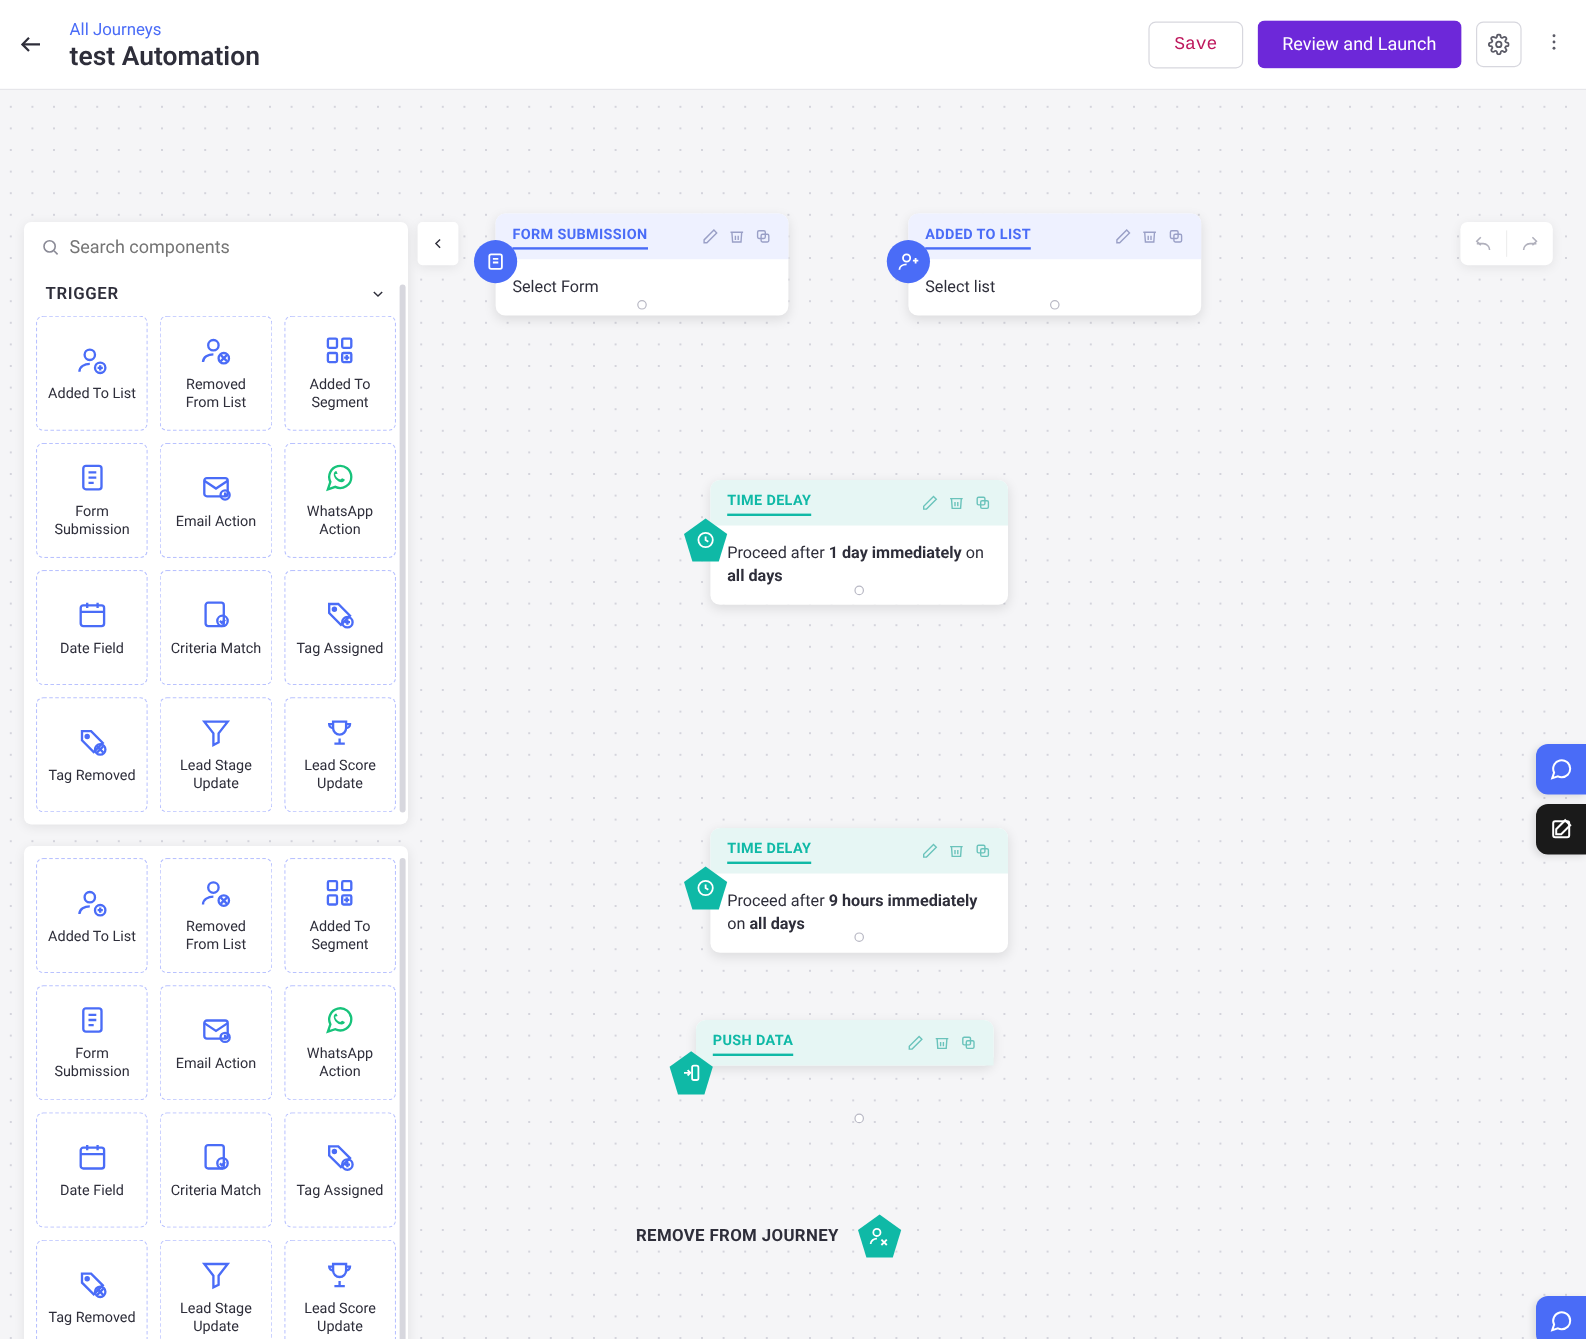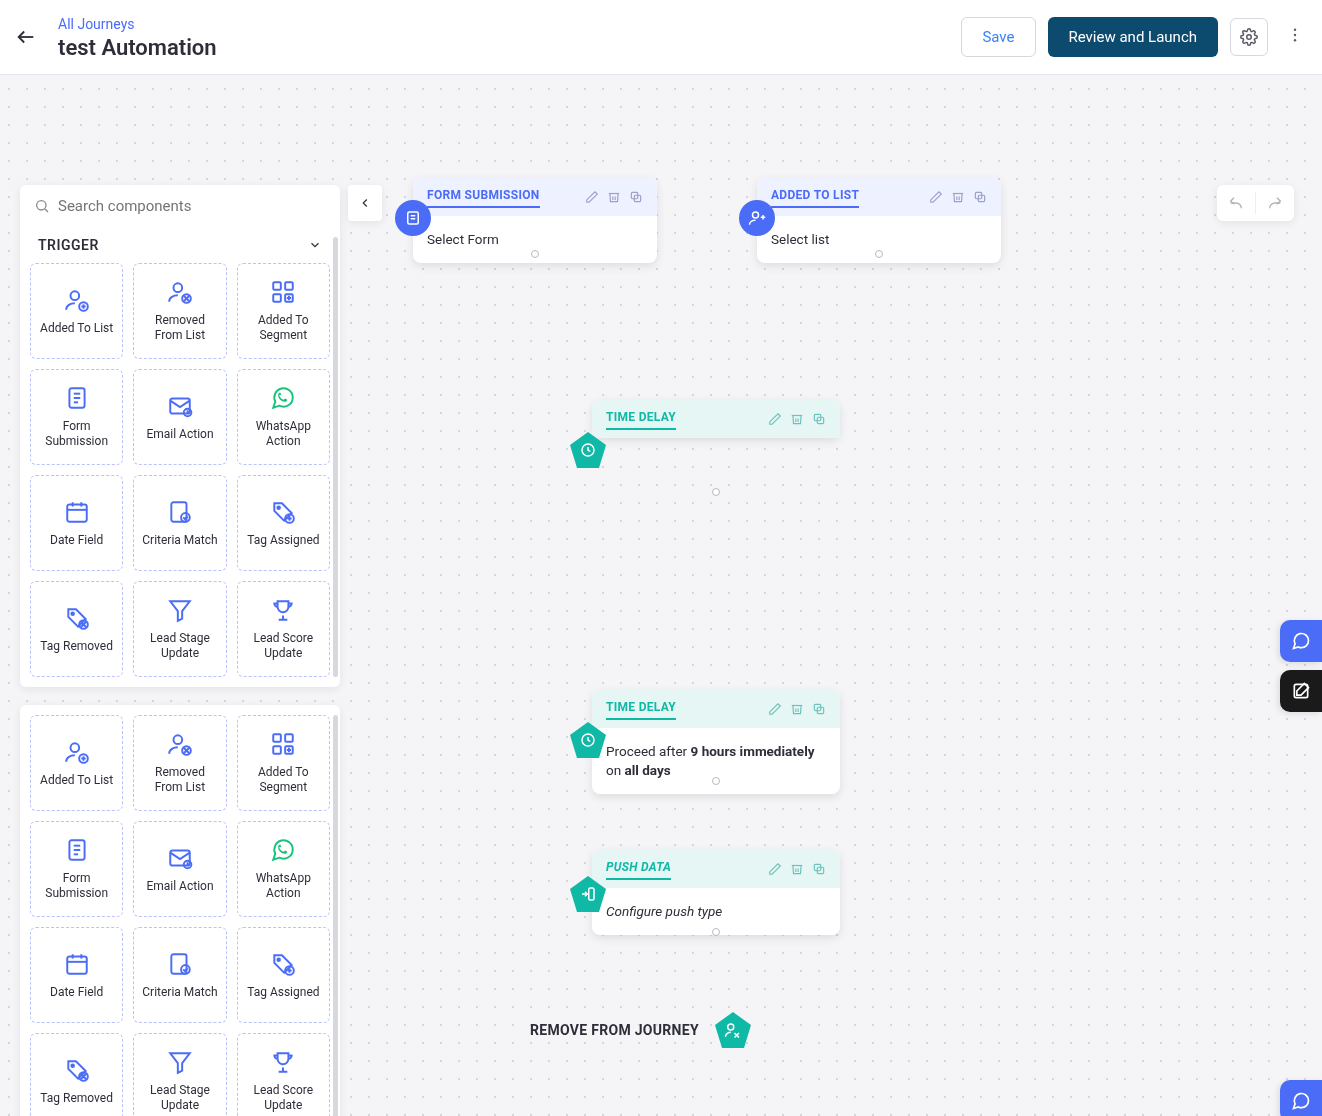--- a/index.html
+++ b/index.html
@@ -13,7 +13,7 @@
   .page-title { font-size: 22px; font-weight: 600; color: #2e2e3a; margin-top: 2px; }
   .header-right { display:flex; align-items:center; gap:12px; }
   .btn { border-radius: 6px; font-size: 15px; padding: 10px 20px; cursor: pointer; border:1px solid transparent; }
-  .btn-outline { background:#fff; border-color:#d7d7de; color:#3b82f6; }
+  .btn-outline { background:#fff; border-color:#d7d7de; color:#be185d;font-family:Liberation Mono, monospace; }
   .btn-primary { background:#0c4a6e; color:#fff; }
   .icon-btn { width:38px; height:38px; border:1px solid #d7d7de; border-radius:6px; background:#fff; display:flex; align-items:center; justify-content:center; color:#5a5a66; cursor:pointer; }
 

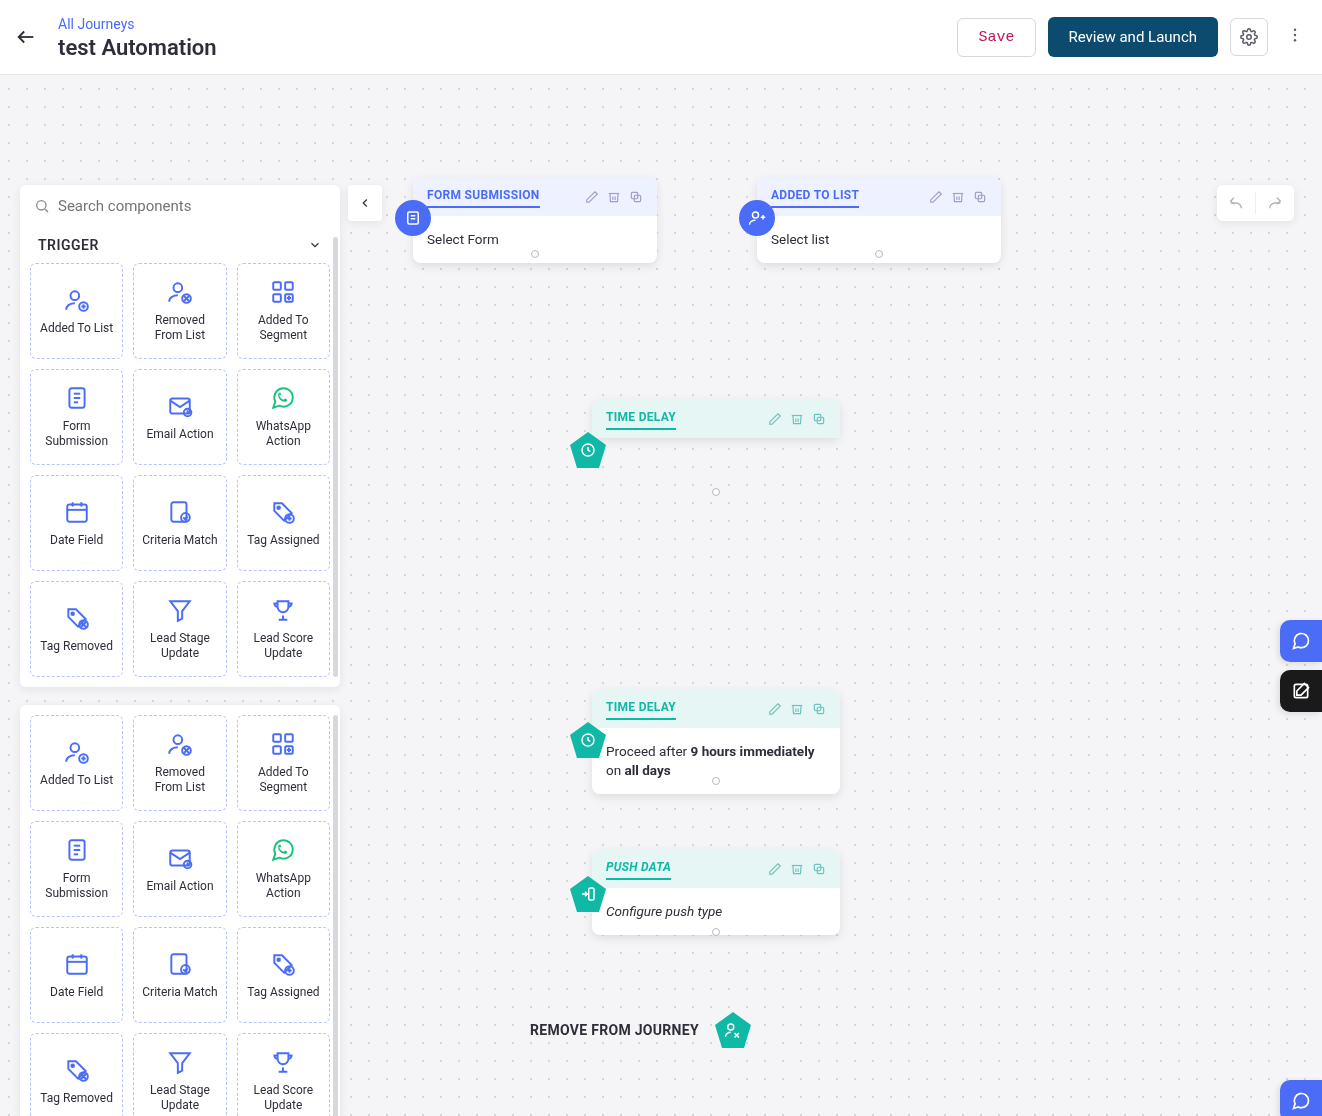--- a/index.html
+++ b/index.html
@@ -14,7 +14,7 @@
   .header-right { display:flex; align-items:center; gap:12px; }
   .btn { border-radius: 6px; font-size: 15px; padding: 10px 20px; cursor: pointer; border:1px solid transparent; }
   .btn-outline { background:#fff; border-color:#d7d7de; color:#be185d;font-family:Liberation Mono, monospace; }
-  .btn-primary { background:#0c4a6e; color:#fff; }
+  .btn-primary { background:#6d28d9; color:#fff; }
   .icon-btn { width:38px; height:38px; border:1px solid #d7d7de; border-radius:6px; background:#fff; display:flex; align-items:center; justify-content:center; color:#5a5a66; cursor:pointer; }
 
   

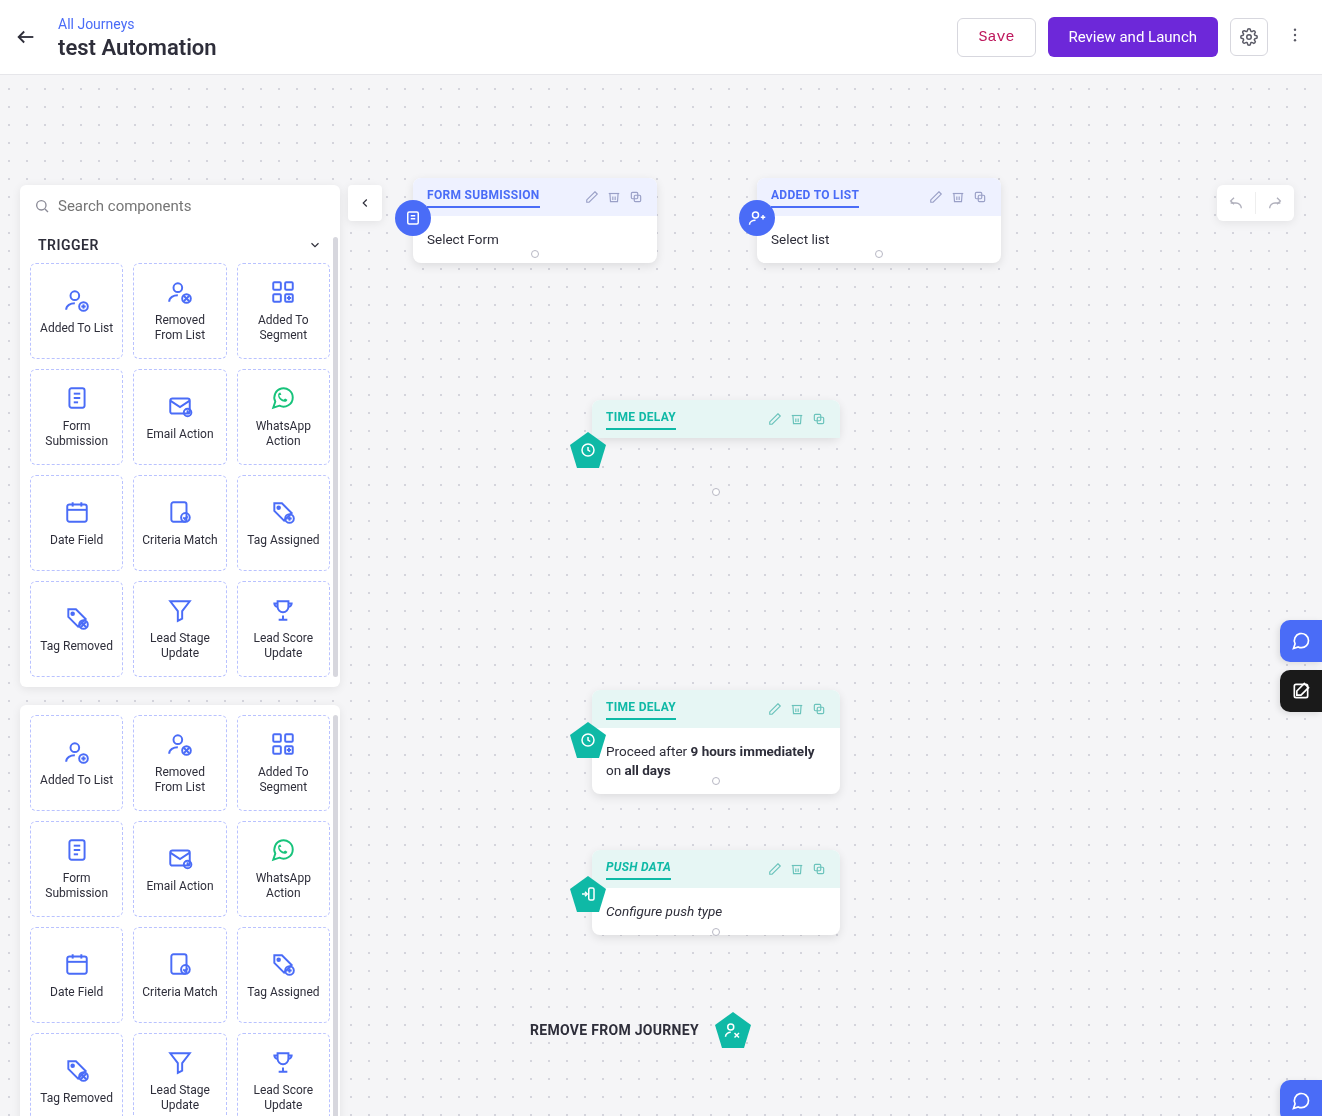--- a/index.html
+++ b/index.html
@@ -209,6 +209,9 @@
             </svg></span>
       </div>
     </div>
+    <div class="node-body">
+      <span>Proceed after </span><span class="bold">1 day immediately</span><span> on </span><span class="bold">all days</span>
+    </div>
     <div class="pentagon" style="top:30px; left:-24px;">
       <svg class="shape" viewBox="0 0 40 40">
           <polygon points="20,2 38,15 31,38 9,38 2,15" fill="#0fb9a6"></polygon>

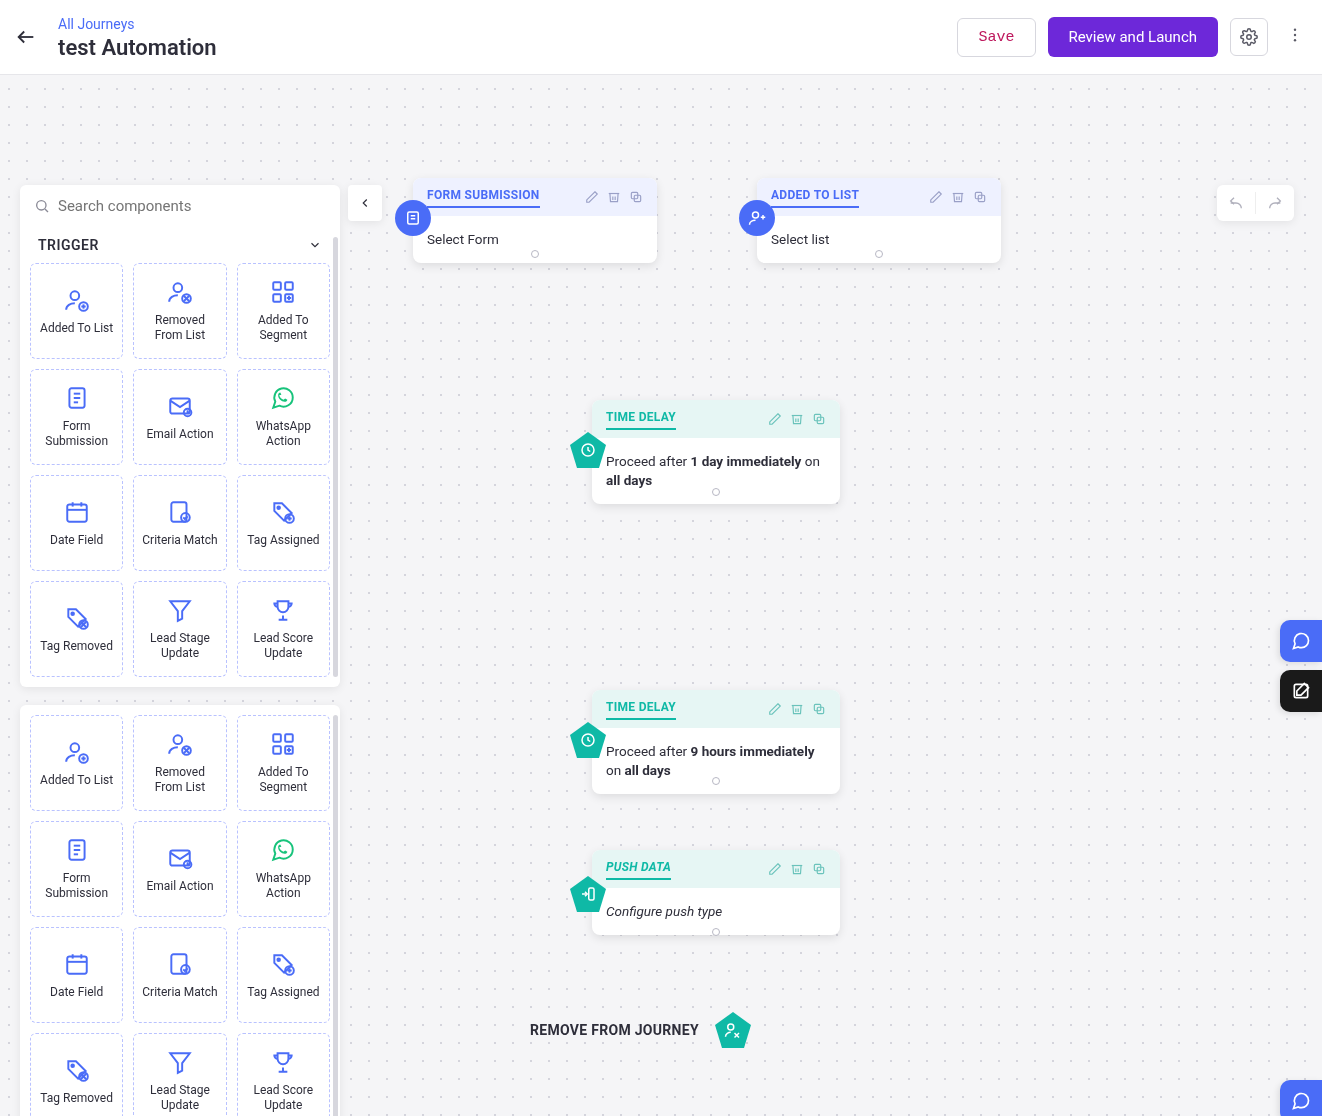--- a/index.html
+++ b/index.html
@@ -257,7 +257,7 @@
   </div>
   <div class="connector-dot" style="top:697px; left:712px;"></div>
 
-  <div class="node" style="top:770px; left:592px; width:248px;font-style:italic;">
+  <div class="node" style="top:770px; left:580px; width:248px;">
     <div class="node-header-teal node-head">
       <span class="node-title teal">PUSH DATA</span>
       <div class="node-actions teal">

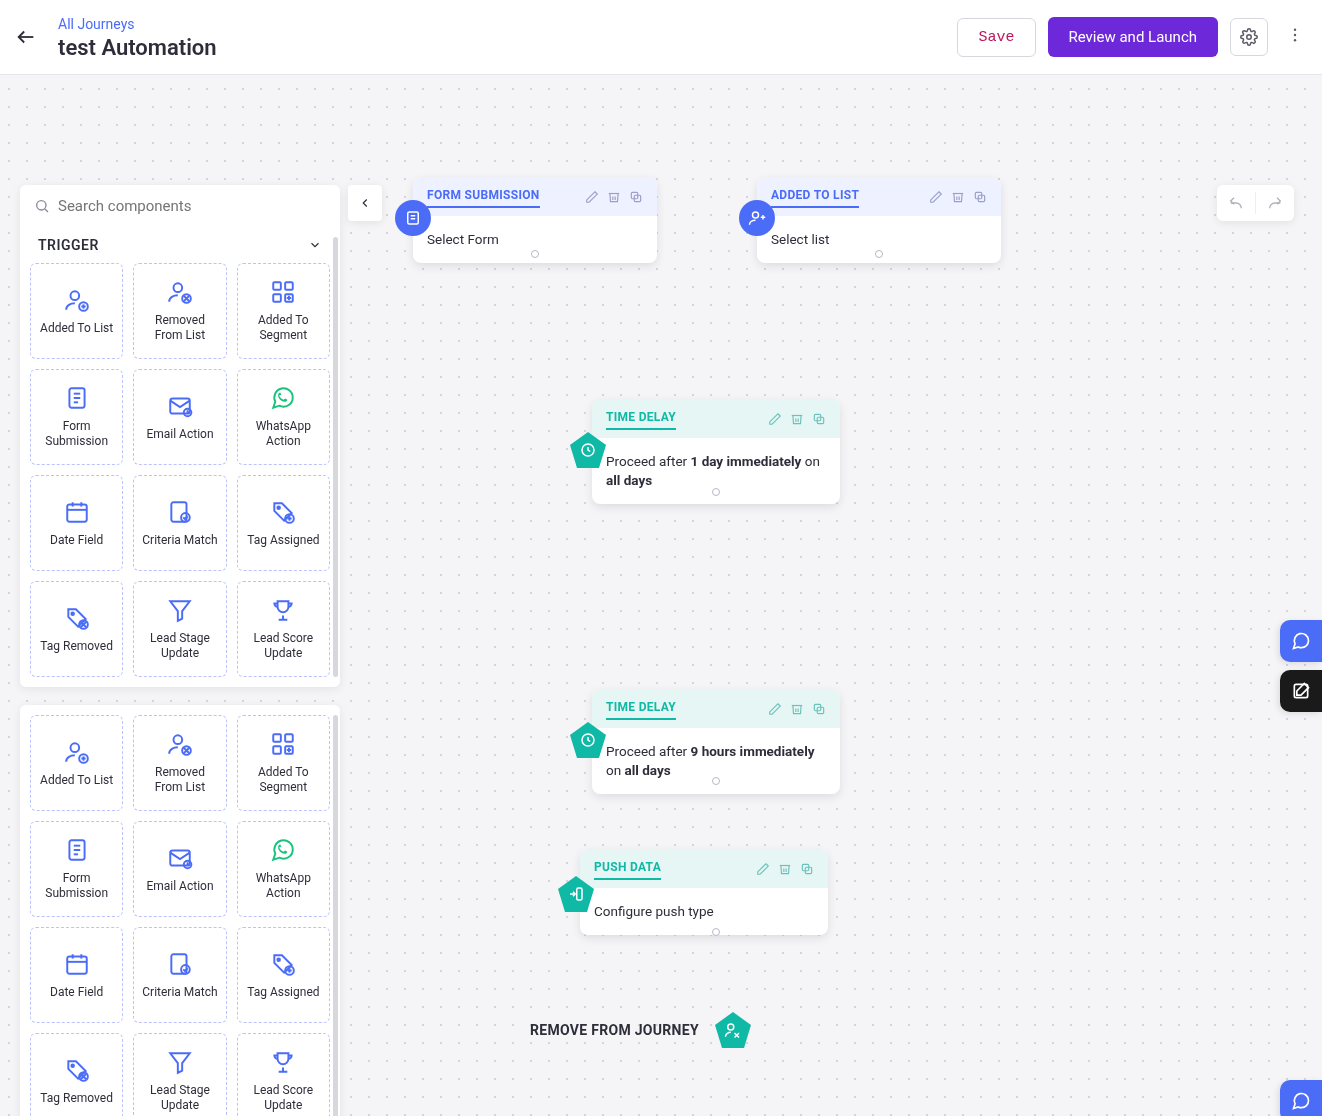--- a/index.html
+++ b/index.html
@@ -275,7 +275,6 @@
             </svg></span>
       </div>
     </div>
-    <div class="node-body">Configure push type</div>
     <div class="pentagon" style="top:24px; left:-24px;">
       <svg class="shape" viewBox="0 0 40 40">
           <polygon points="20,2 38,15 31,38 9,38 2,15" fill="#0fb9a6"></polygon>

